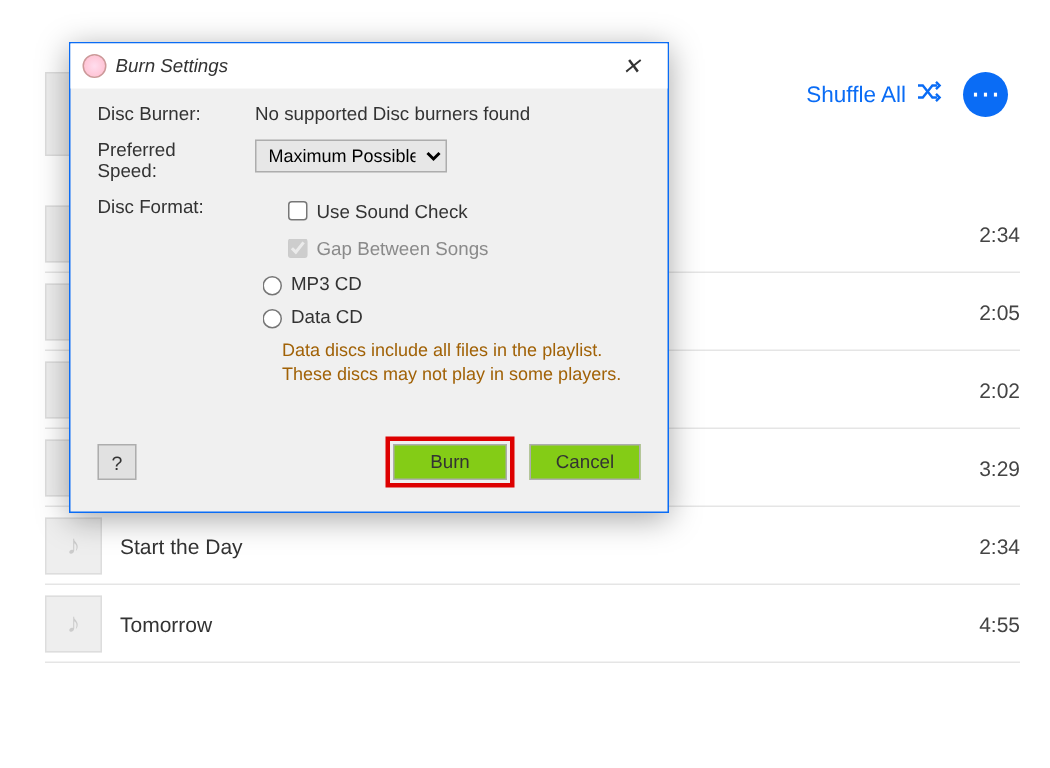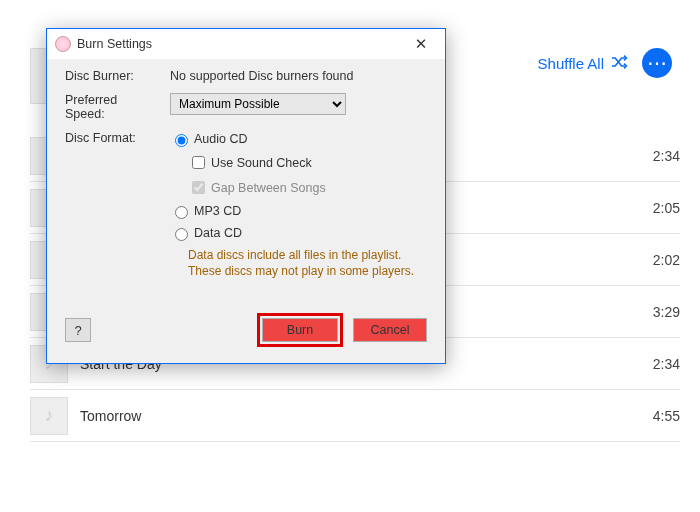--- a/index.html
+++ b/index.html
@@ -74,6 +74,7 @@
     display:flex; align-items:center;
     padding: 6px 8px;
     background:#fff;
+    font-style:italic;
   }
   .titlebar .app-icon {
     width:16px;height:16px;border-radius:50%;

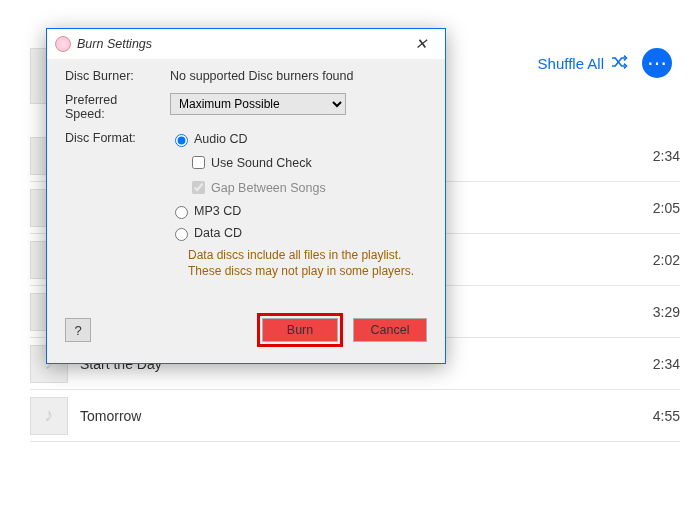--- a/index.html
+++ b/index.html
@@ -91,7 +91,7 @@
 
   select.speed {
     background:#e7e7e7; border:1px solid #adadad;
-    height:22px; width:176px; font-size:12px; padding:0 4px;
+    height:22px; width:128px; font-size:12px; padding:0 4px;
   }
 
   .opt { display:flex; align-items:center; margin-bottom:6px; }

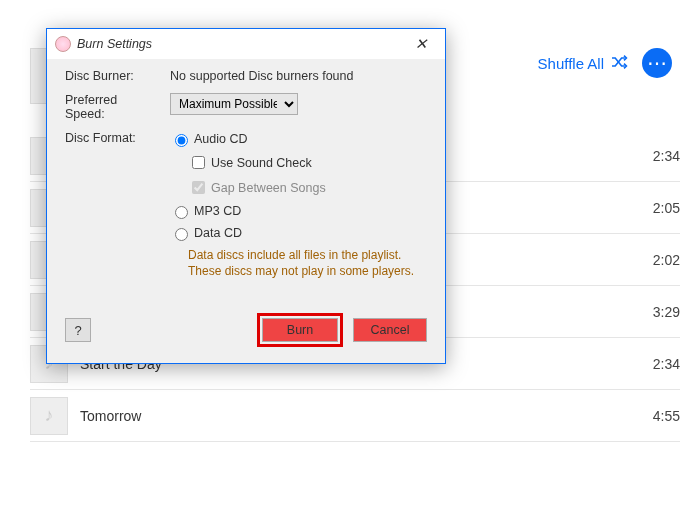--- a/index.html
+++ b/index.html
@@ -201,10 +201,6 @@
     <div class="row" style="margin-bottom:20px;">
       <div class="lbl">Disc Format:</div>
       <div class="val">
-        <label class="opt">
-          <input type="radio" name="fmt" checked="" style="">
-          <span>Audio CD</span>
-        </label>
         <label class="opt indent">
           <input type="checkbox" style="">
           <span>Use Sound Check</span>

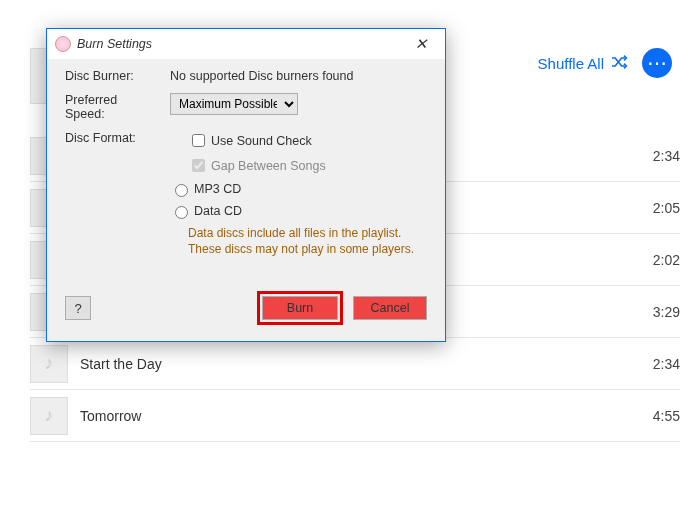--- a/index.html
+++ b/index.html
@@ -114,7 +114,7 @@
   .spacer { flex:1; }
   .btn {
     height:24px; min-width:74px;
-    background:#ef4444; border:1px solid #adadad;
+    background:#84cc16; border:1px solid #adadad;
     padding:0 12px;
     display:flex;align-items:center;justify-content:center;
     font-size:12.5px;

